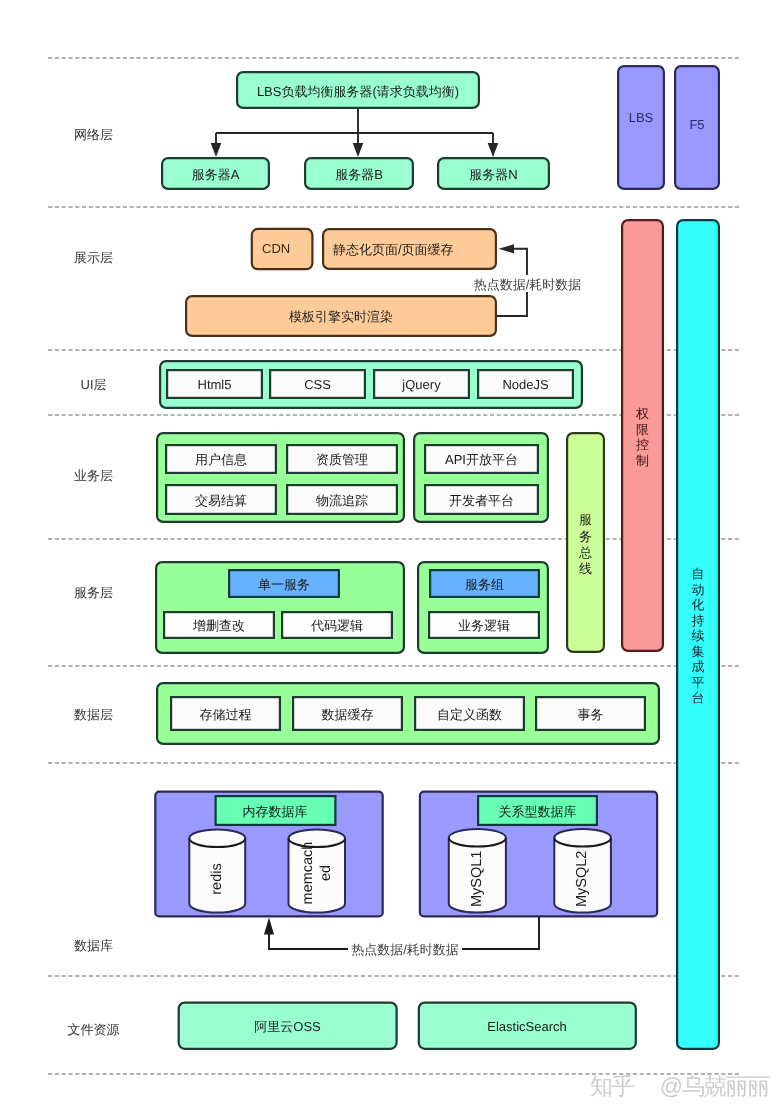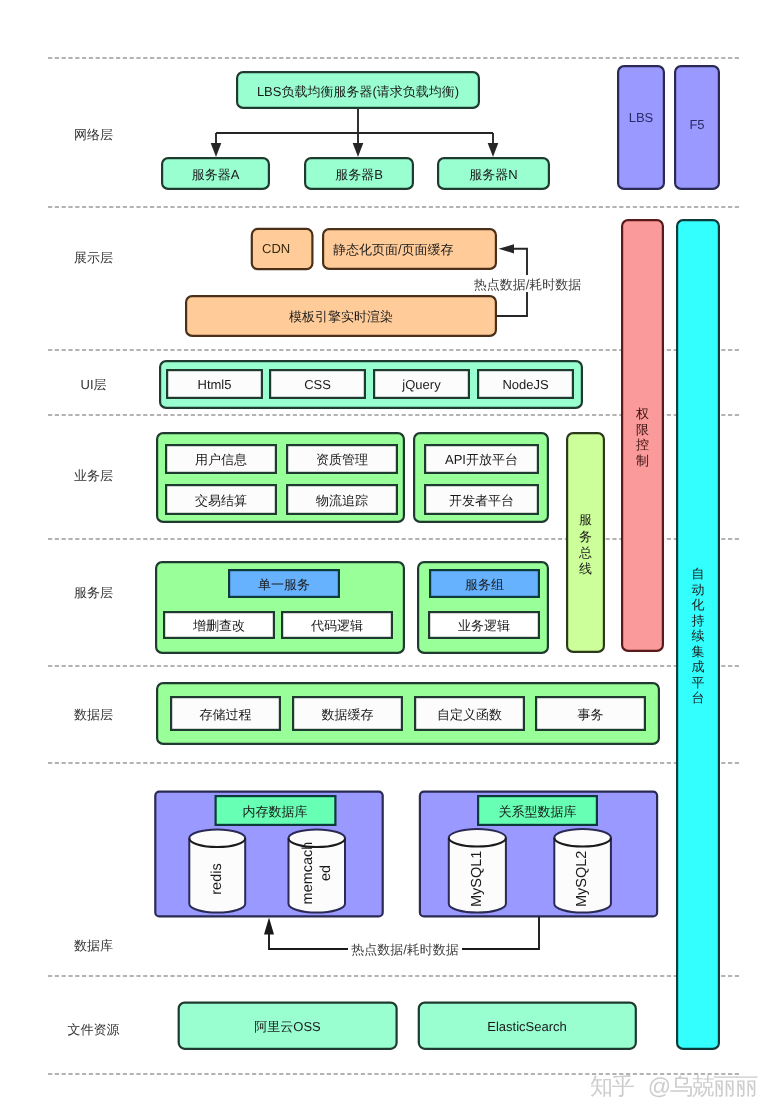--- a/index.html
+++ b/index.html
@@ -12,7 +12,7 @@
   #watermark{position:absolute;left:590px;top:1075px;color:#cdcdcd;
              font-size:23px;line-height:23px;white-space:nowrap;
              font-family:"Liberation Sans","DejaVu Sans",sans-serif;}
-  #watermark span + span{margin-left:9px;}
+  #watermark span + span{margin-left:21px;}
   #watermark{letter-spacing:-1.2px;}
 </style>
 </head>

